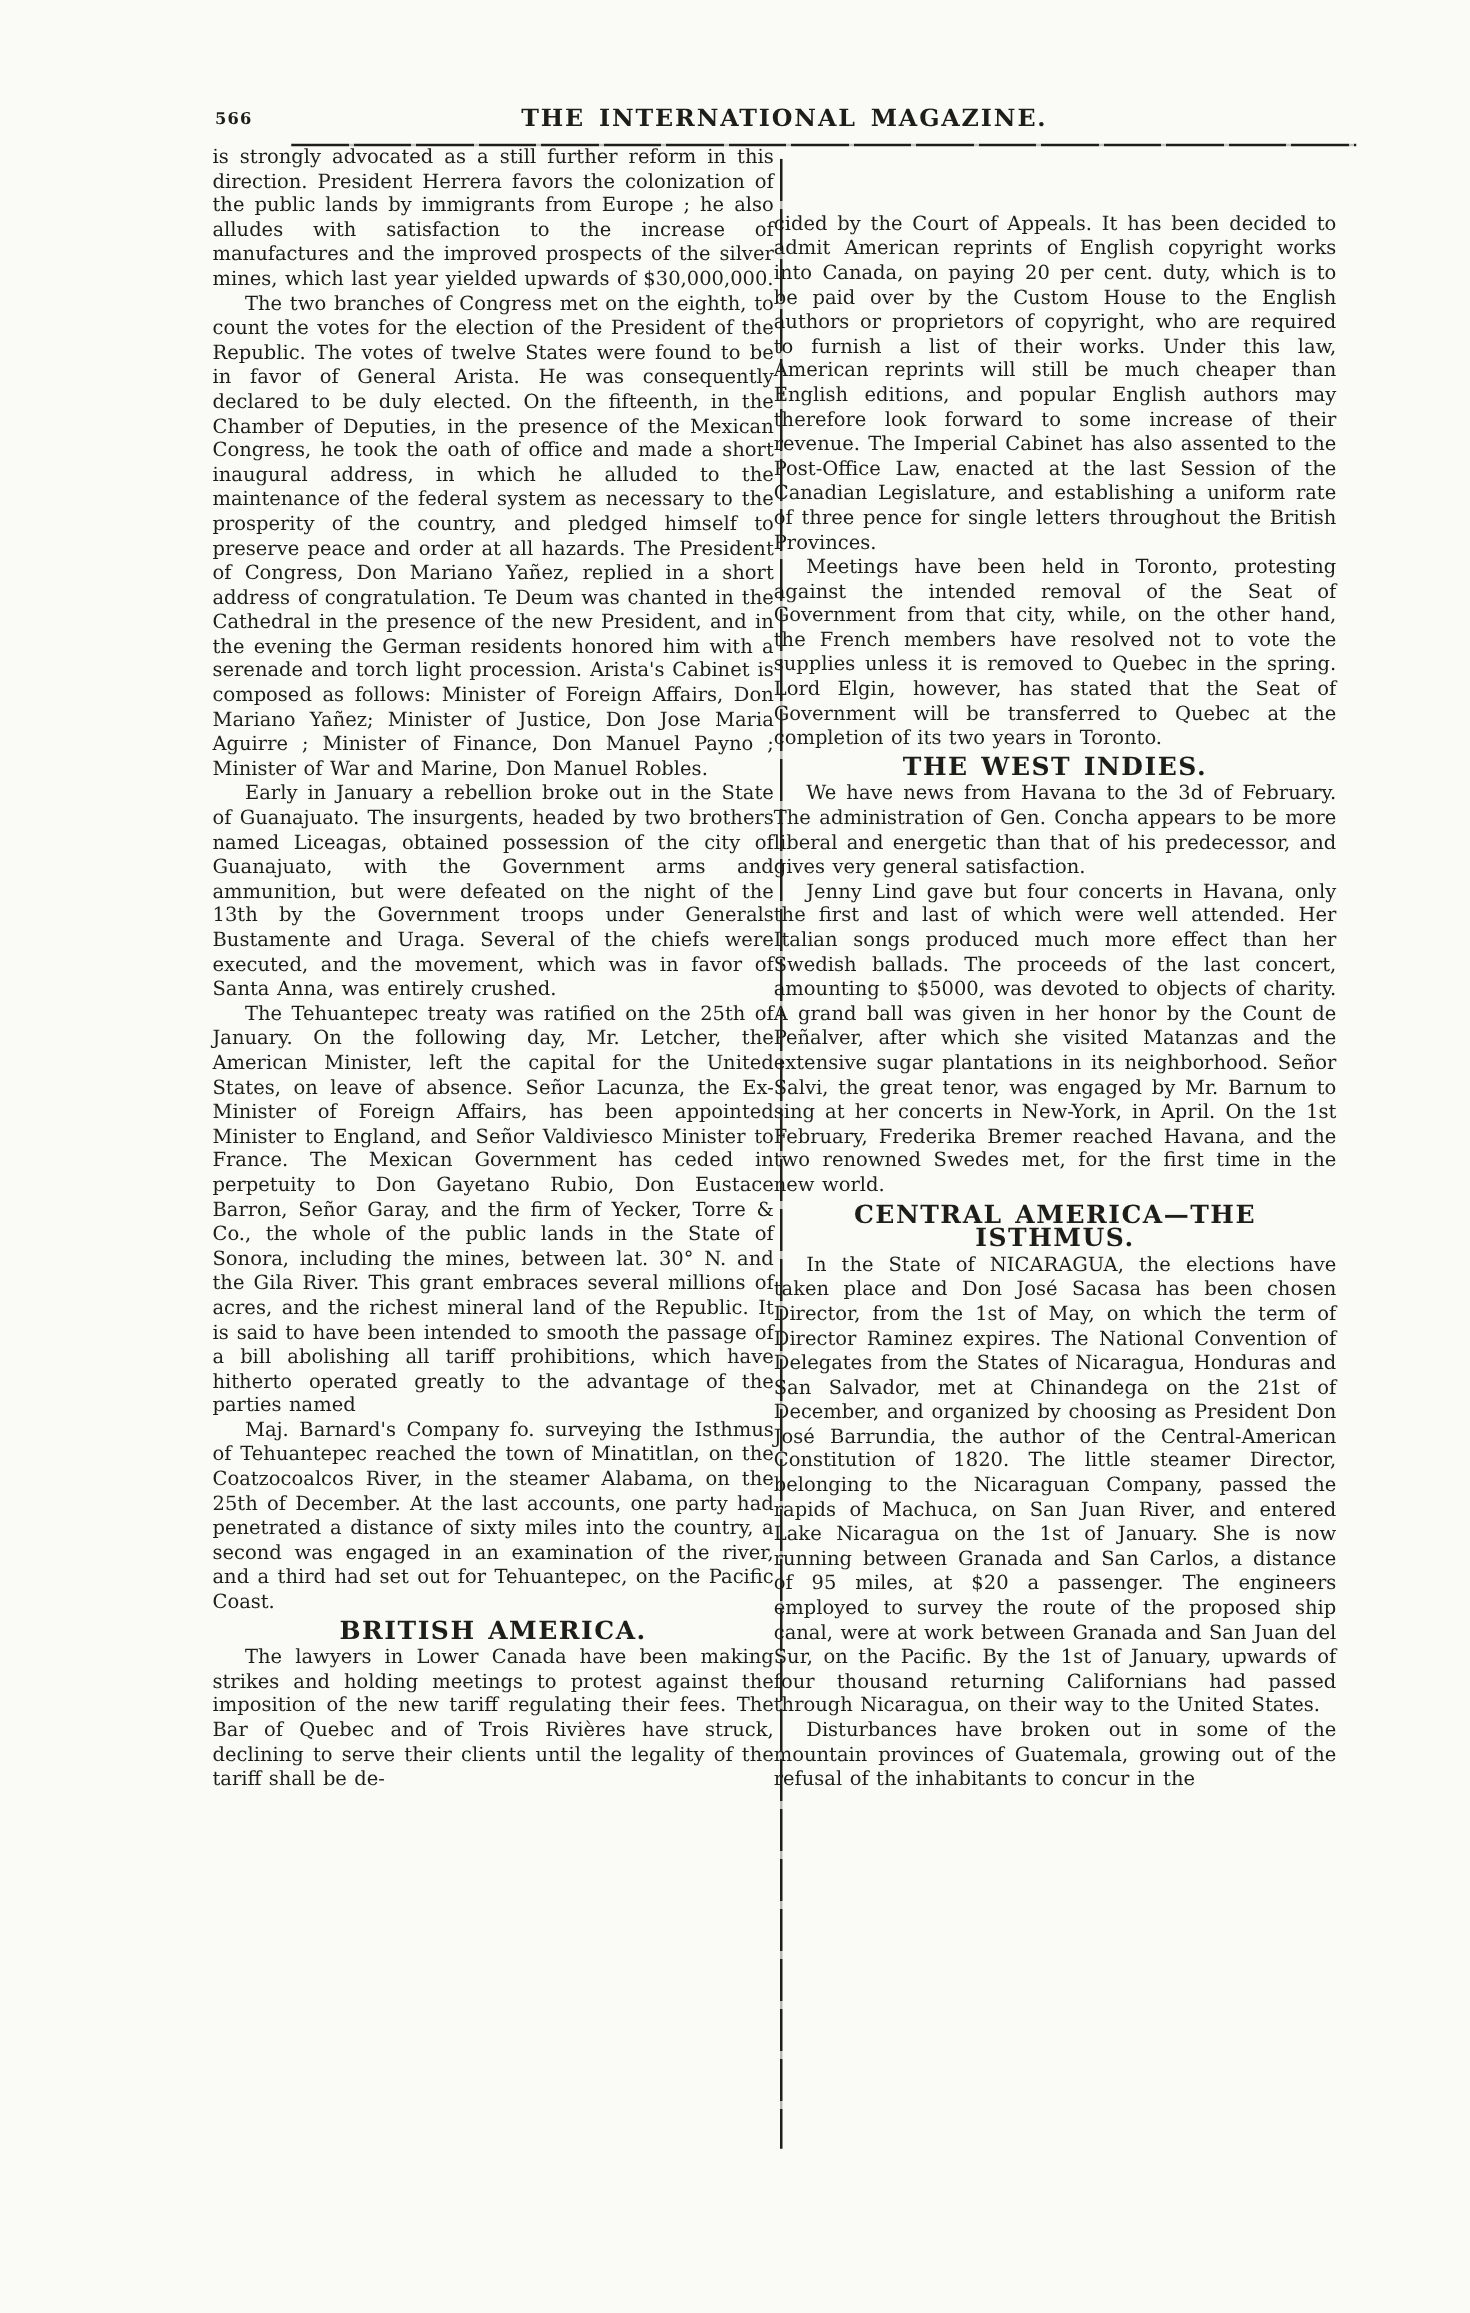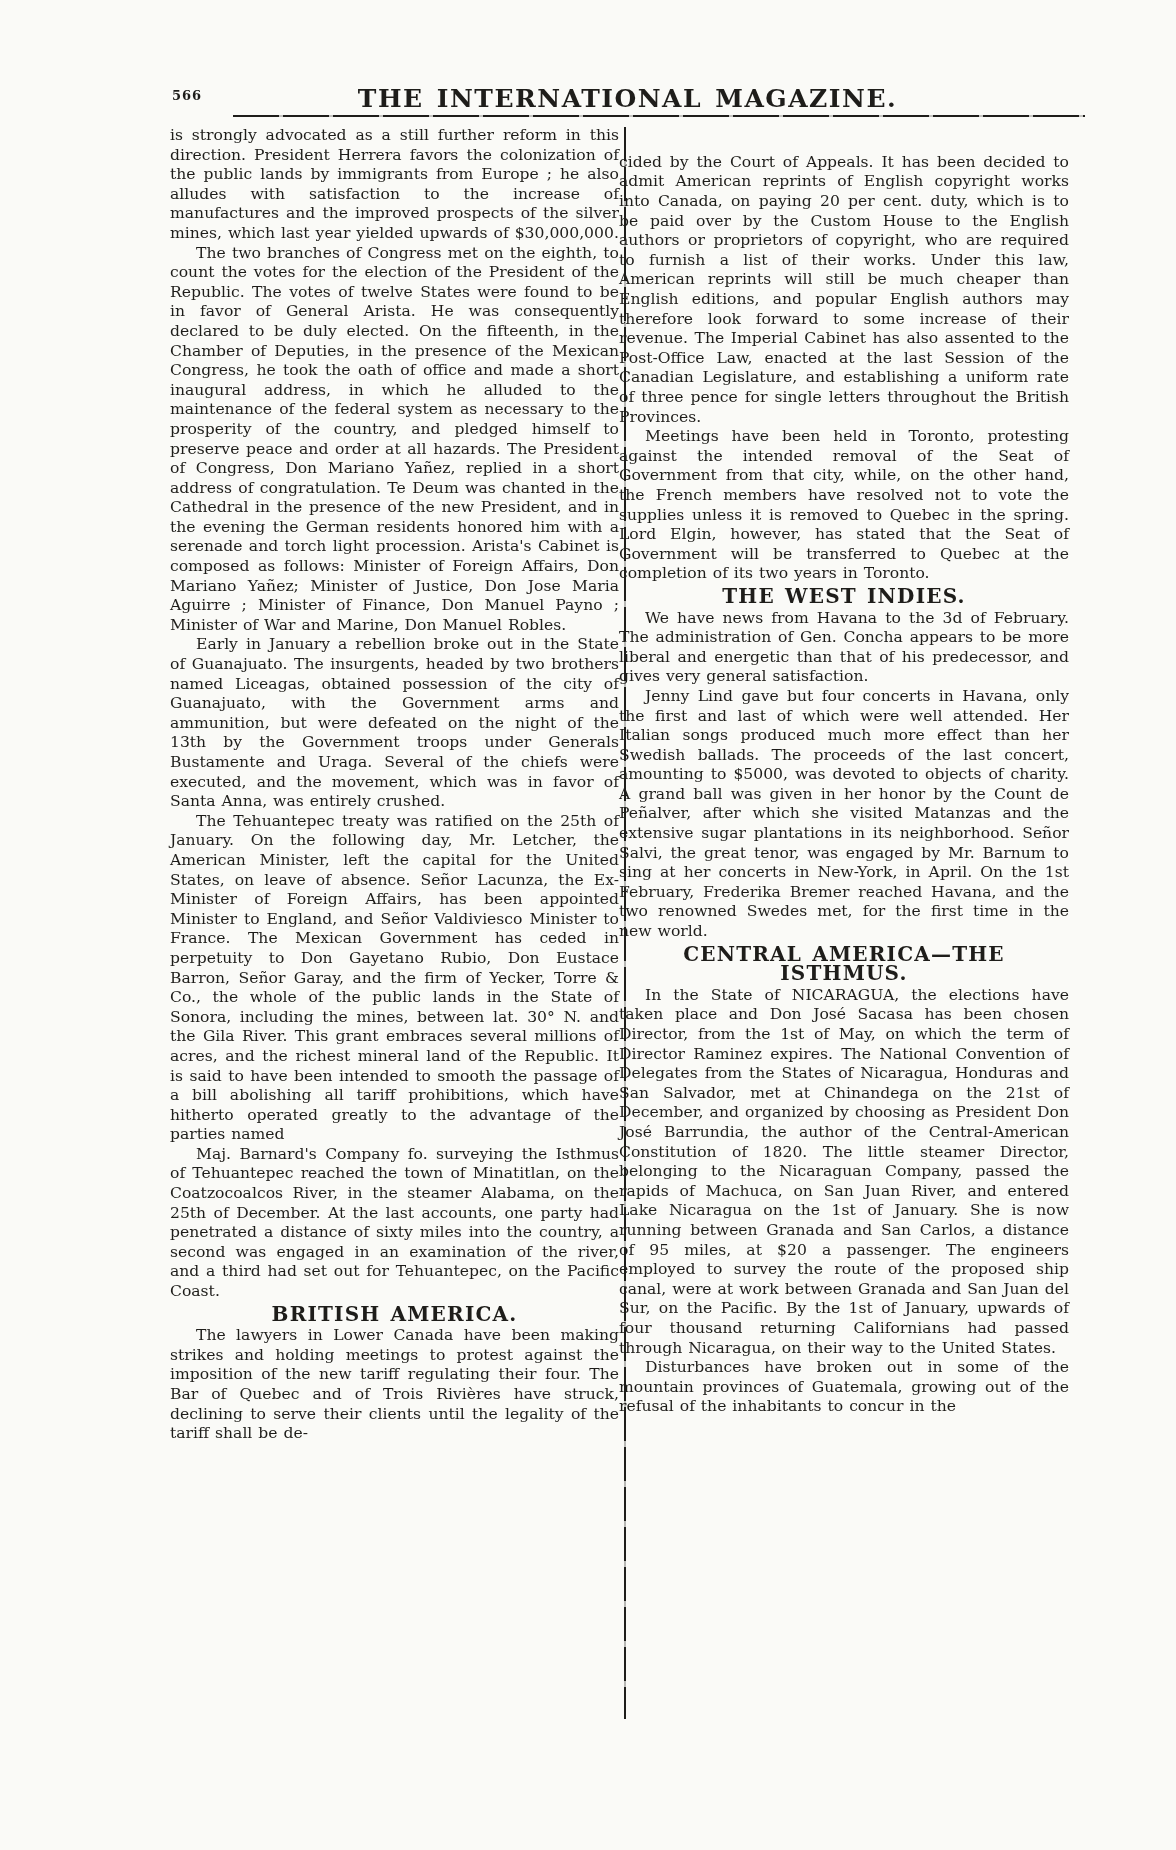--- a/index.html
+++ b/index.html
@@ -27,7 +27,7 @@
   .magazine-title{
     position:absolute;left:0;right:0;top:0;
     text-align:center;
-    font-size:25px;font-weight:bold;letter-spacing:1.5px;
+    font-size:19px;font-weight:bold;letter-spacing:1.5px;
     word-spacing:3px;
   }
   .header-rule{

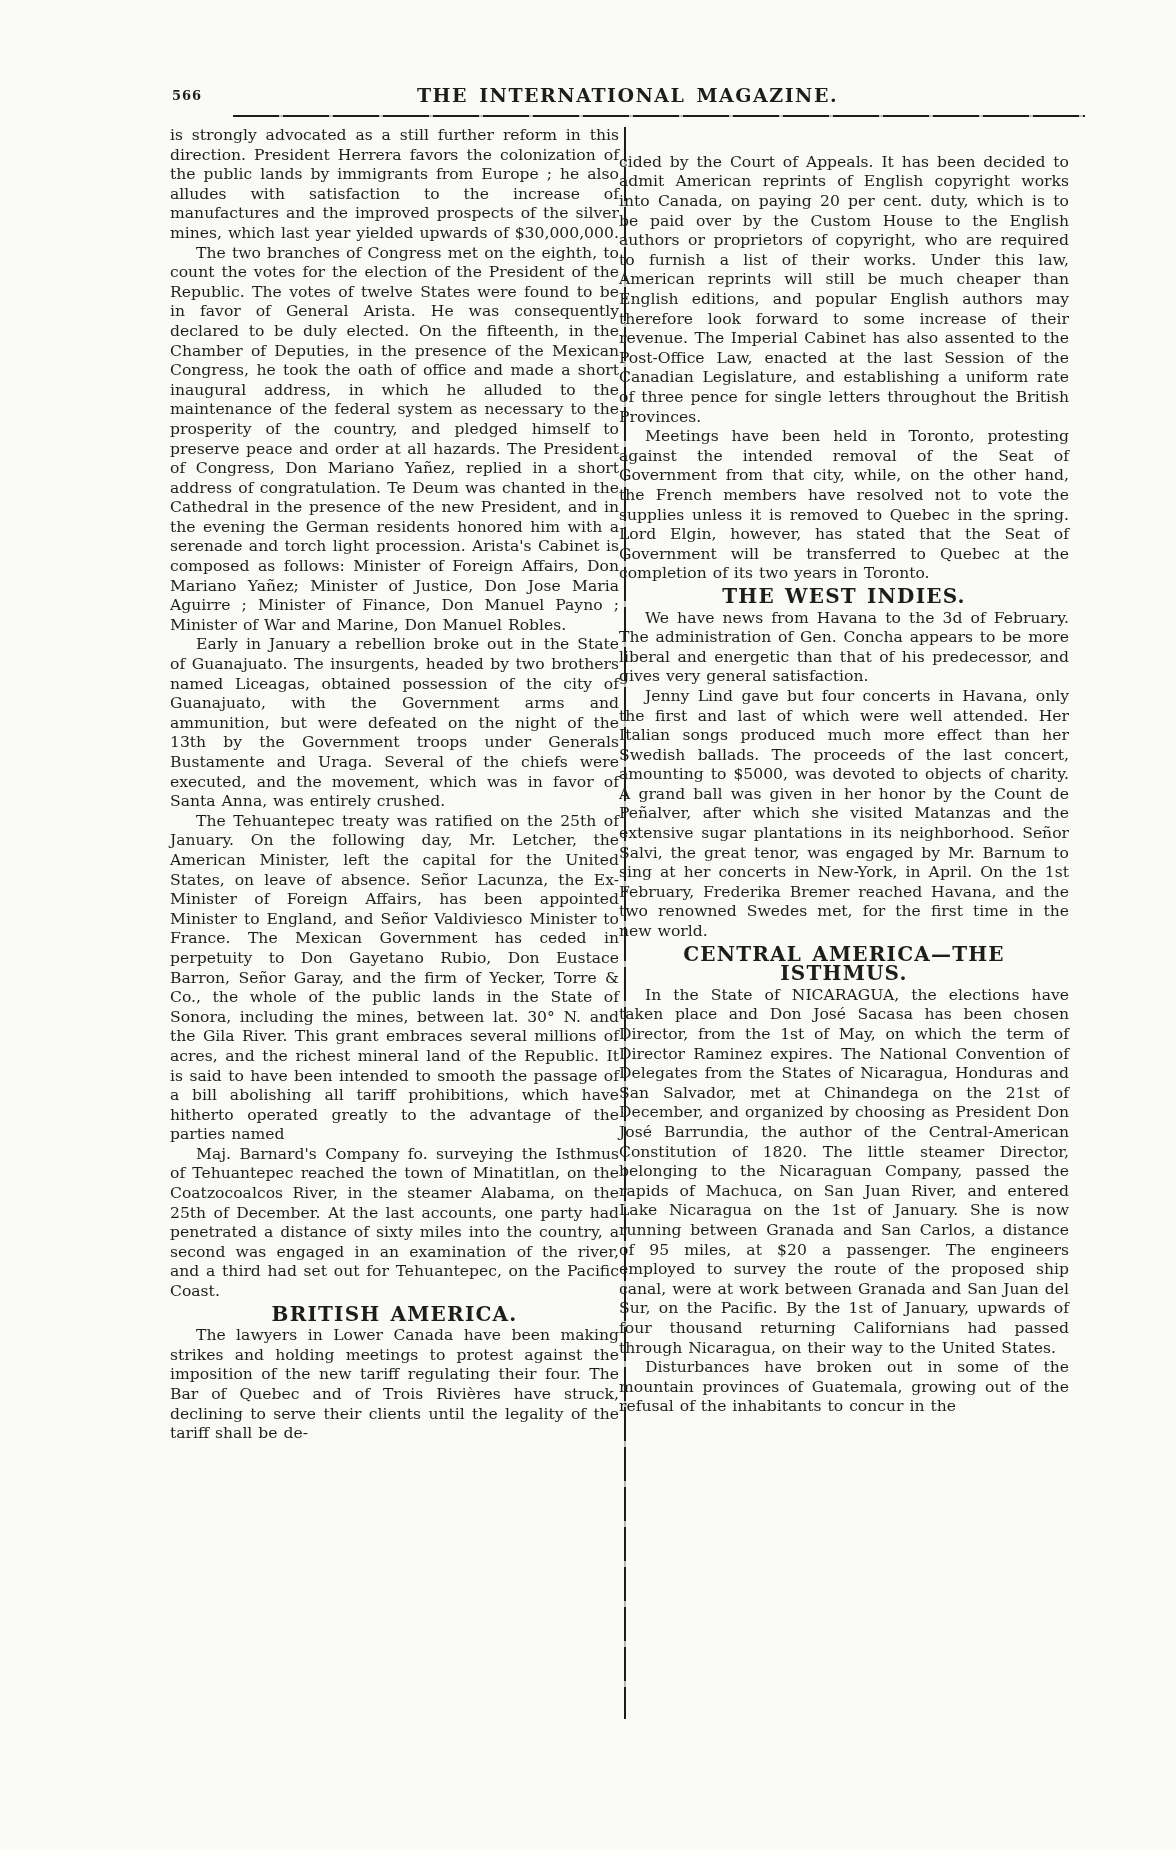--- a/index.html
+++ b/index.html
@@ -43,8 +43,8 @@
       rgba(30,29,26,0.3) 34px, rgba(30,29,26,0.3) 40px);
   }
   .columns{
-    position:absolute;top:126px;left:170px;width:915px;
-    display:flex;align-items:center;
+    position:absolute;top:116px;left:170px;width:915px;
+    display:flex;align-items:flex-end;
   }
   .col{
     font-size:15.6px;line-height:19.6px;

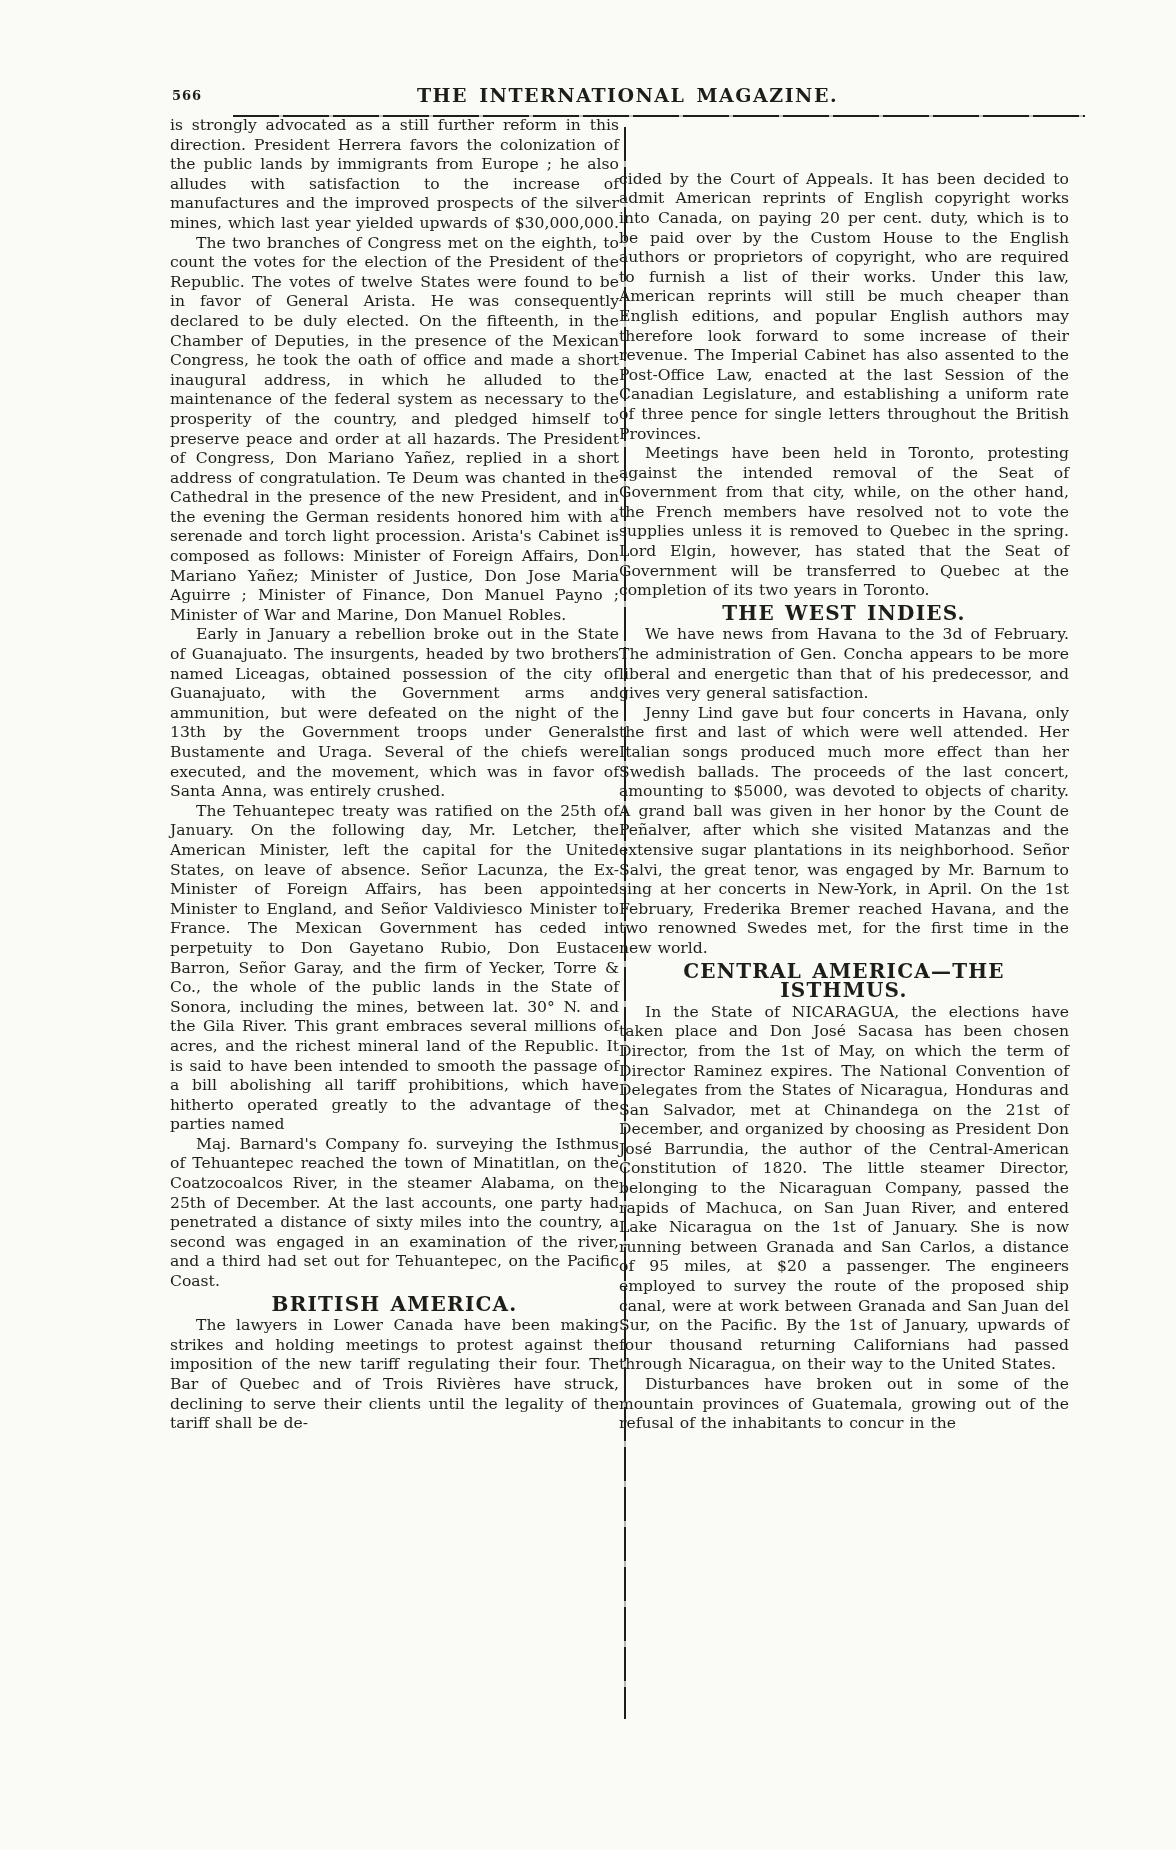--- a/index.html
+++ b/index.html
@@ -83,7 +83,7 @@
         <p class="para">The Tehuantepec treaty was ratified on the 25th of January. On the following day, Mr. Letcher, the American Minister, left the capital for the United States, on leave of absence. Señor Lacunza, the Ex-Minister of Foreign Affairs, has been appointed Minister to England, and Señor Valdiviesco Minister to France. The Mexican Government has ceded in perpetuity to Don Gayetano Rubio, Don Eustace Barron, Señor Garay, and the firm of Yecker, Torre &amp; Co., the whole of the public lands in the State of Sonora, including the mines, between lat. 30° N. and the Gila River. This grant embraces several millions of acres, and the richest mineral land of the Republic. It is said to have been intended to smooth the passage of a bill abolishing all tariff prohibitions, which have hitherto operated greatly to the advantage of the parties named</p>
         <p class="para">Maj. Barnard's Company fo. surveying the Isthmus of Tehuantepec reached the town of Minatitlan, on the Coatzocoalcos River, in the steamer Alabama, on the 25th of December. At the last accounts, one party had penetrated a distance of sixty miles into the country, a second was engaged in an examination of the river, and a third had set out for Tehuantepec, on the Pacific Coast.</p>
         <h3 class="section-heading">BRITISH AMERICA.</h3>
-        <p class="para">The lawyers in Lower Canada have been making strikes and holding meetings to protest against the imposition of the new tariff regulating their four. The Bar of Quebec and of Trois Rivières have struck, declining to serve their clients until the legality of the tariff shall be de-</p>
+        <p class="para">The lawyers in Lower Canada have been making strikes and holding meetings to protest against the imposition of the new tariff regulating their fees. The Bar of Quebec and of Trois Rivières have struck, declining to serve their clients until the legality of the tariff shall be de-</p>
       </div>
     <div class="col right">
         <p class="para noindent">cided by the Court of Appeals. It has been decided to admit American reprints of English copyright works into Canada, on paying 20 per cent. duty, which is to be paid over by the Custom House to the English authors or proprietors of copyright, who are required to furnish a list of their works. Under this law, American reprints will still be much cheaper than English editions, and popular English authors may therefore look forward to some increase of their revenue. The Imperial Cabinet has also assented to the Post-Office Law, enacted at the last Session of the Canadian Legislature, and establishing a uniform rate of three pence for single letters throughout the British Provinces.</p>

